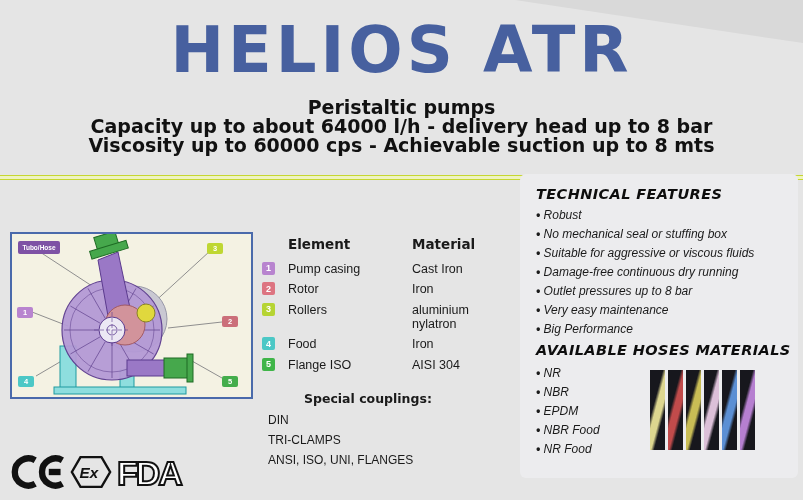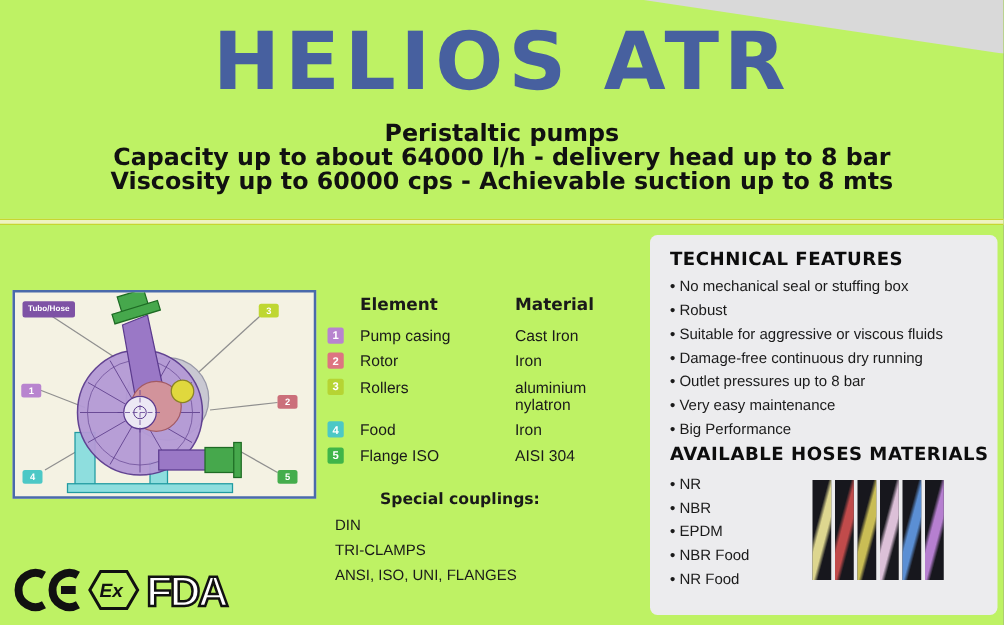--- a/index.html
+++ b/index.html
@@ -5,7 +5,7 @@
   * { margin:0; padding:0; box-sizing:border-box; }
   body { background:#888; font-family:"Liberation Sans", sans-serif; }
   .page {
-    position:relative; width:803px; height:500px; background:#bef264;
+    position:relative; width:803px; height:500px; background:#e5e5e5;
     overflow:hidden; margin:0 auto; color:#1a1a1a;
   }
   

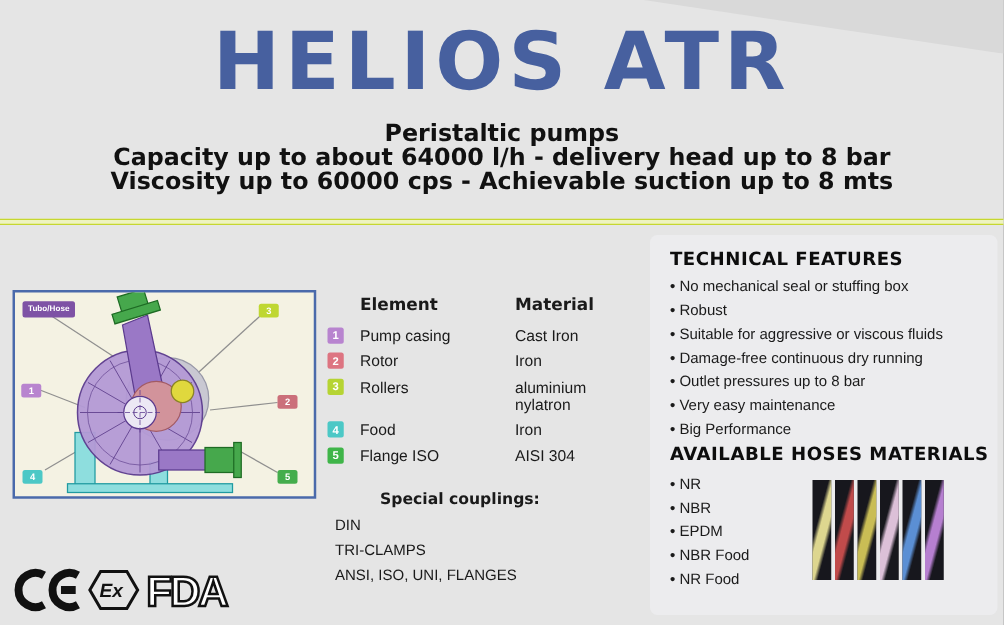--- a/index.html
+++ b/index.html
@@ -75,8 +75,8 @@
   .couplings .citem { margin-top:8px; line-height:12px; }
   
   .panel {
-    position:absolute; left:520px; top:188px; width:278px; height:304px;
-    background:#ececee; border-radius:6px;
+    position:absolute; left:520px; top:174px; width:278px; height:304px;
+    background:#ececee; border-radius:6px;font-style:italic;
   }
   .ph {
     font-family:"DejaVu Sans", sans-serif; font-weight:800; font-size:14.5px;

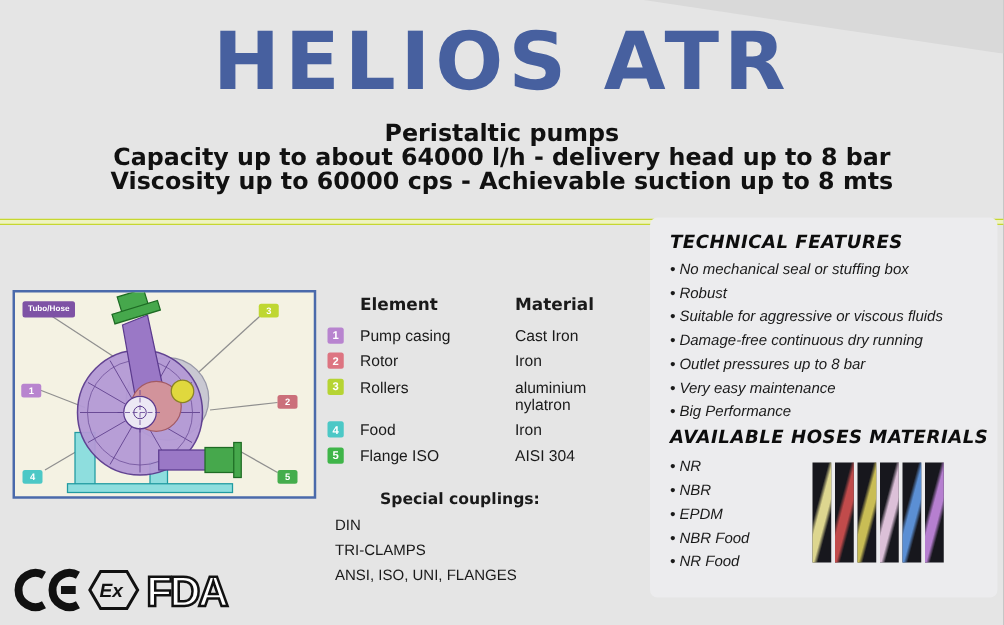--- a/index.html
+++ b/index.html
@@ -222,8 +222,8 @@
   <div class="panel">
     <div class="ph ph1">TECHNICAL FEATURES</div>
     <div class="blist blist1">
+      <div class="bullet">Robust</div>
       <div class="bullet">No mechanical seal or stuffing box</div>
-      <div class="bullet">Robust</div>
       <div class="bullet">Suitable for aggressive or viscous fluids</div>
       <div class="bullet">Damage-free continuous dry running</div>
       <div class="bullet">Outlet pressures up to 8 bar</div>

